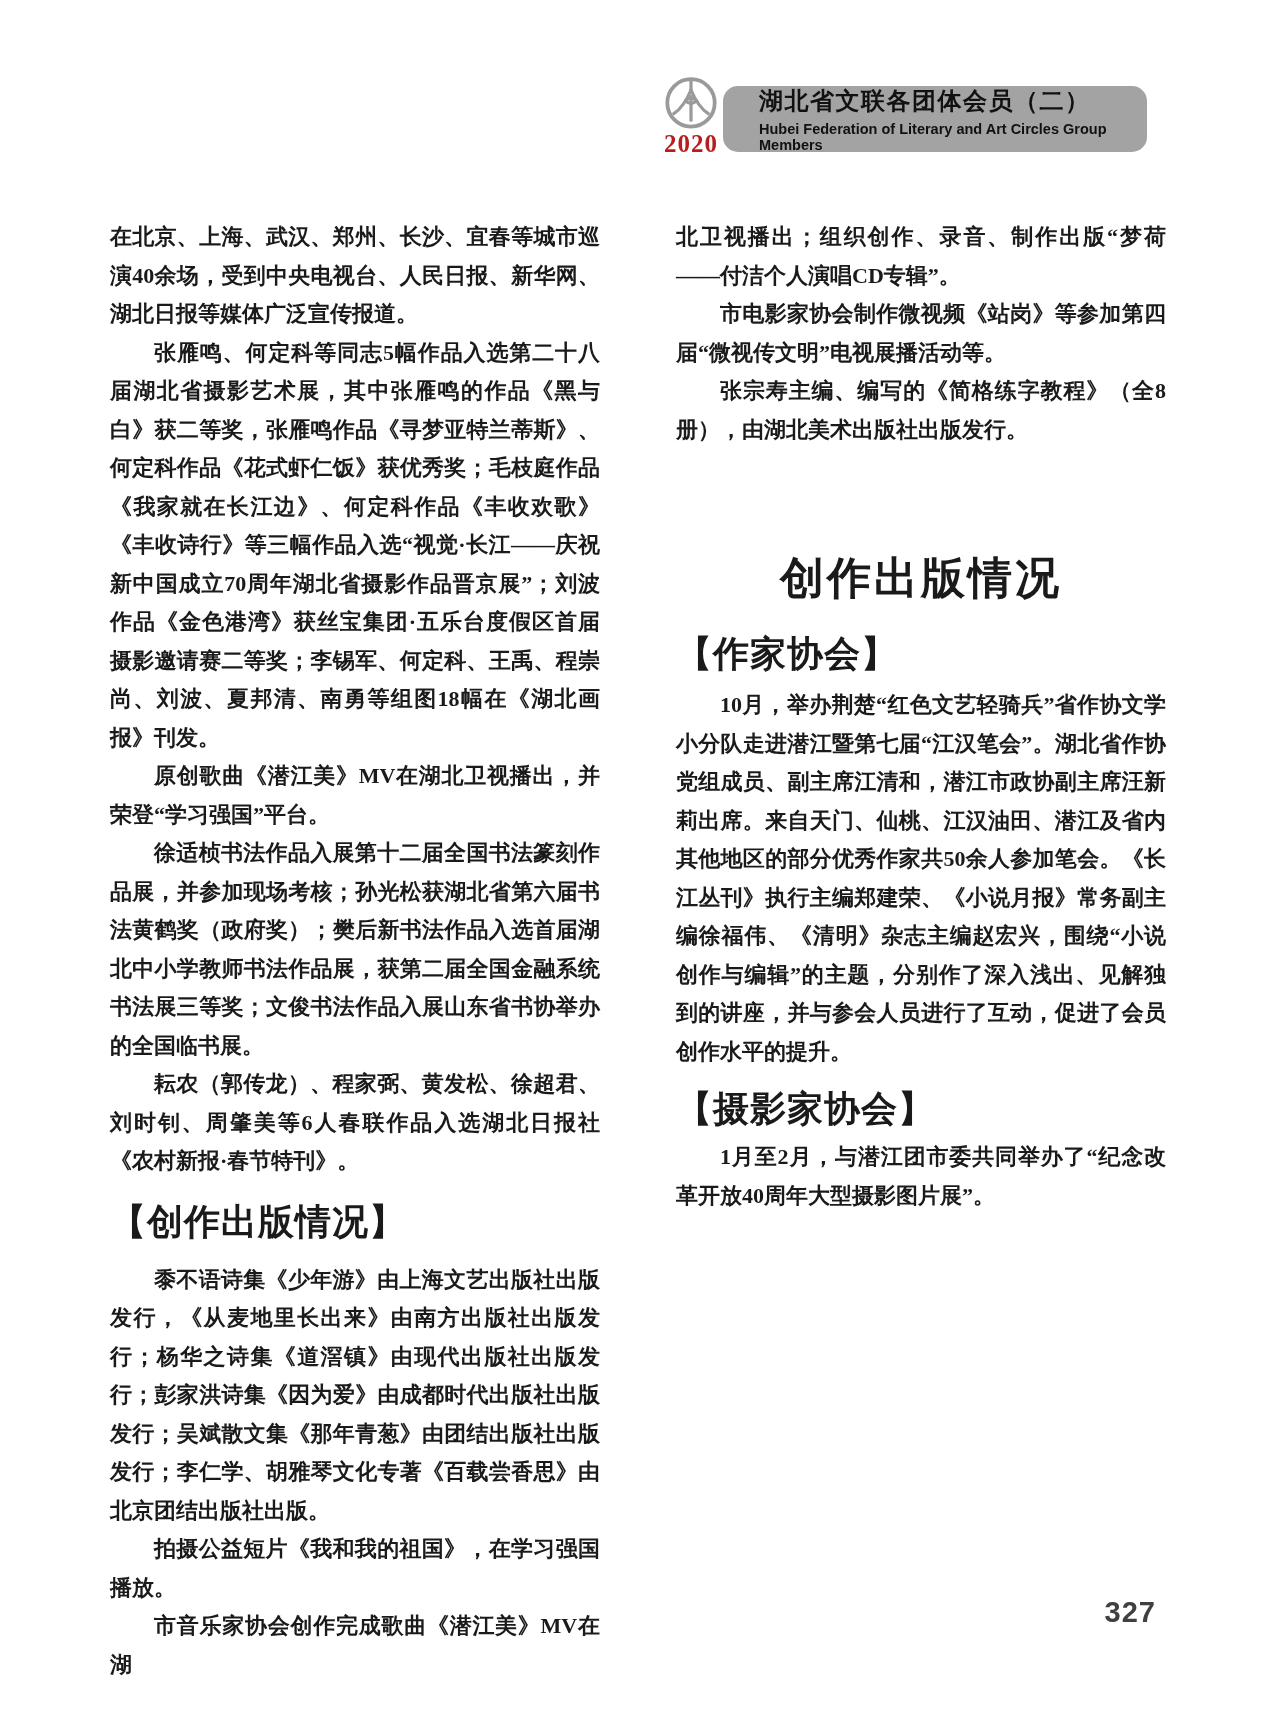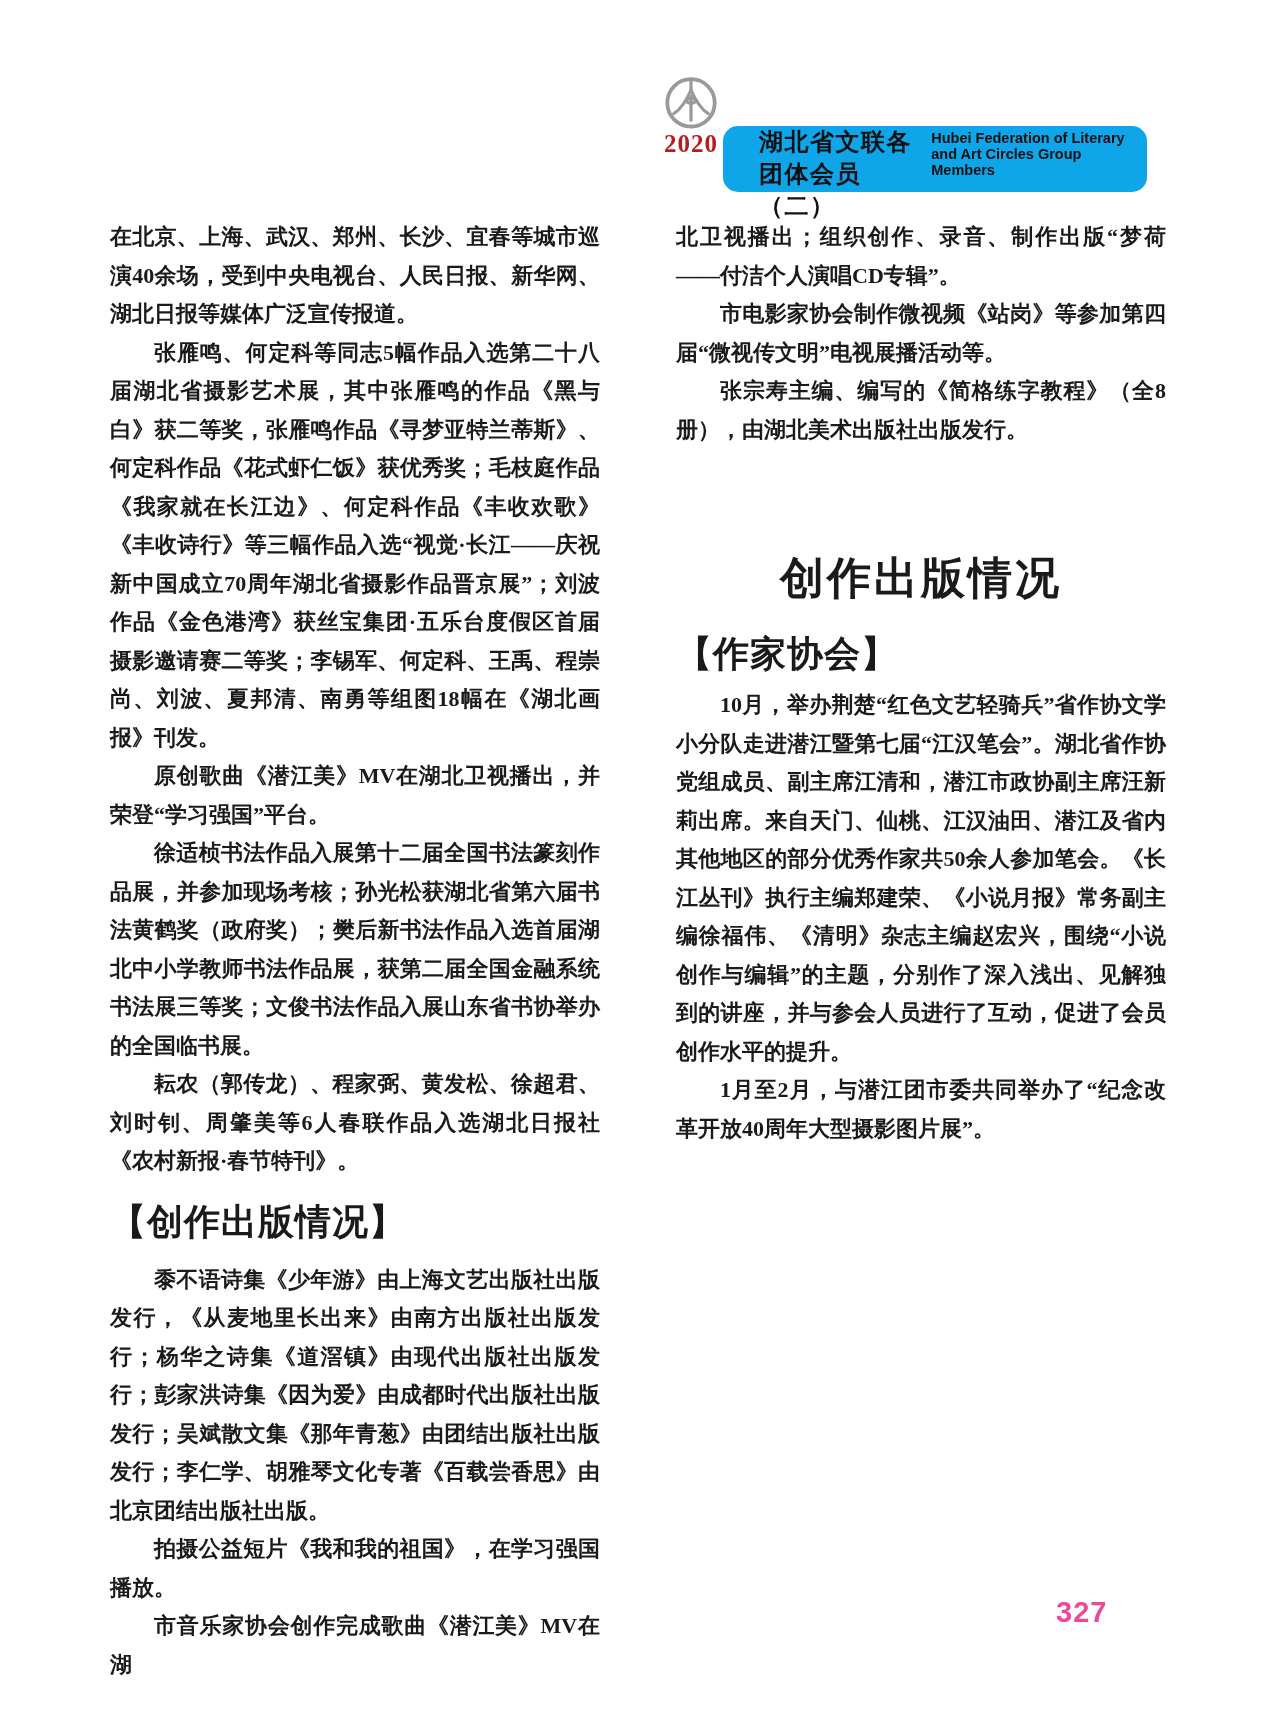--- a/index.html
+++ b/index.html
@@ -22,9 +22,9 @@
   }
   .title-bar{
     position:absolute;left:723px;top:86px;width:424px;height:66px;
-    background:#0ea5e9;border-radius:15px;
+    background:#a3a3a3;border-radius:15px;
     box-sizing:border-box;padding-left:36px;
-    display:flex;flex-direction:row;justify-content:center;margin-top:40px;
+    display:flex;flex-direction:column;justify-content:center;
   }
   .title{
     font-family:"Liberation Sans","DejaVu Sans",sans-serif;

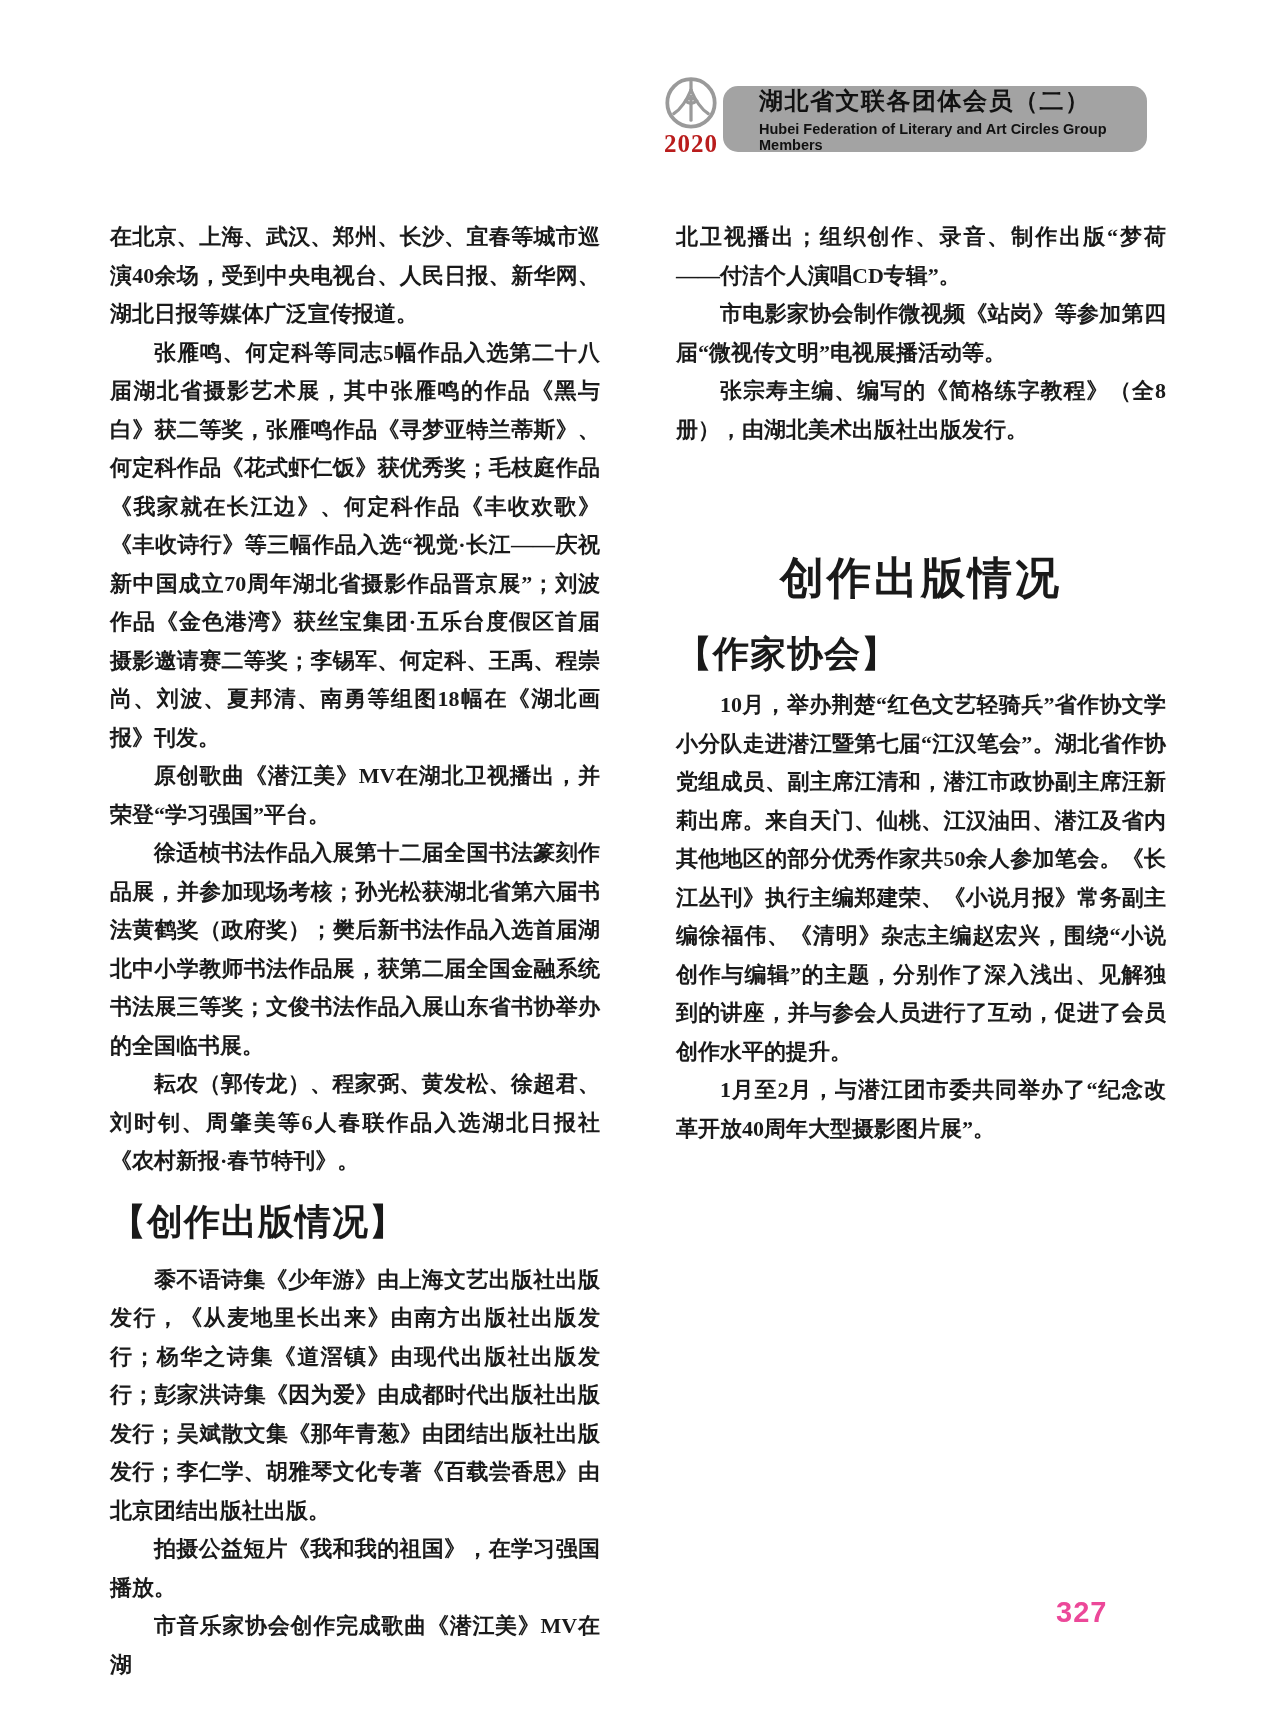--- a/index.html
+++ b/index.html
@@ -113,6 +113,7 @@
     <div class="section-heading sec1-heading">【作家协会】</div>
     <p>10月，举办荆楚“红色文艺轻骑兵”省作协文学小分队走进潜江暨第七届“江汉笔会”。湖北省作协党组成员、副主席江清和，潜江市政协副主席汪新莉出席。来自天门、仙桃、江汉油田、潜江及省内其他地区的部分优秀作家共50余人参加笔会。《长江丛刊》执行主编郑建荣、《小说月报》常务副主编徐福伟、《清明》杂志主编赵宏兴，围绕“小说创作与编辑”的主题，分别作了深入浅出、见解独到的讲座，并与参会人员进行了互动，促进了会员创作水平的提升。</p>
 
+    <div class="section-heading sec2-heading">【摄影家协会】</div>
     <p>1月至2月，与潜江团市委共同举办了“纪念改革开放40周年大型摄影图片展”。</p>
   </div>
 

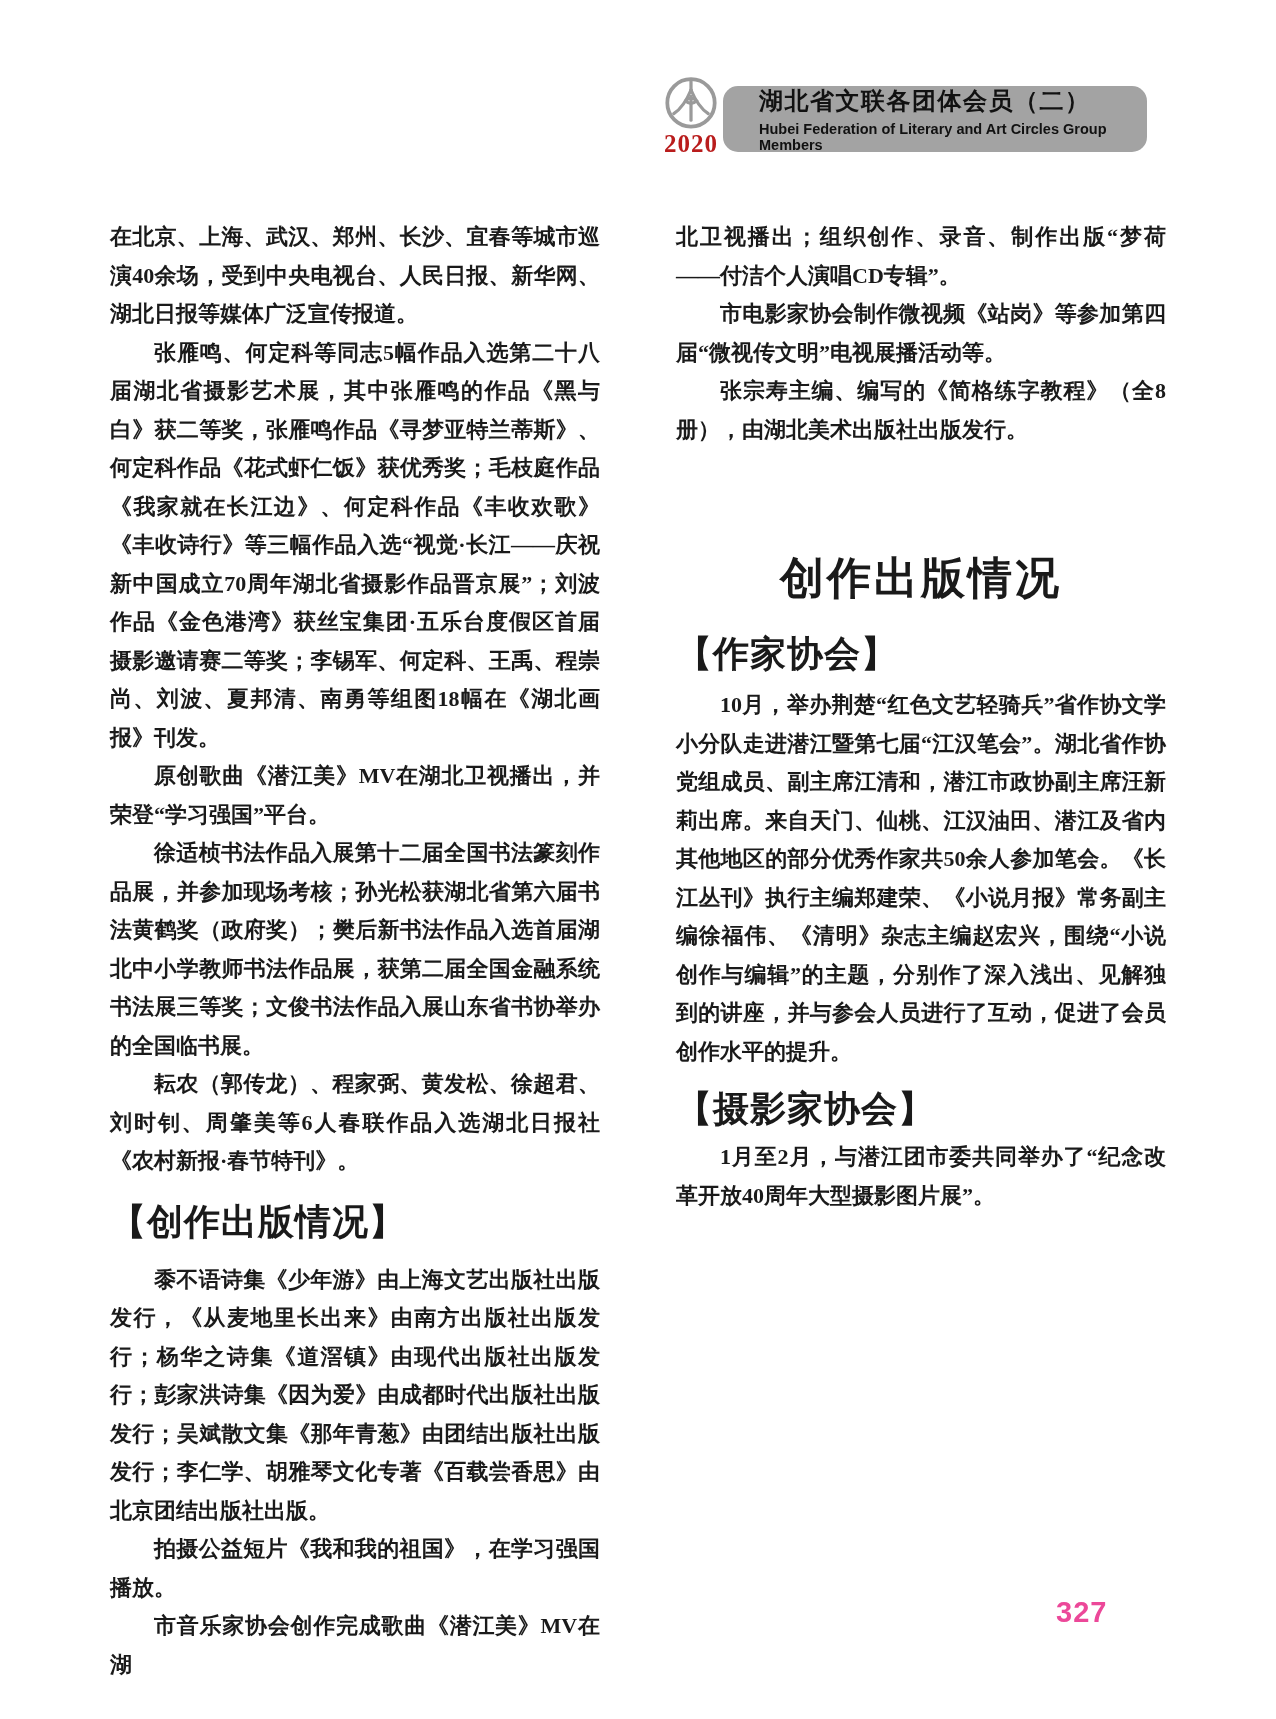--- a/index.html
+++ b/index.html
@@ -61,8 +61,9 @@
   
   .page-number{
     position:absolute;left:1056px;top:1596px;width:100px;
+    text-align:right;
     font-family:"Liberation Sans","DejaVu Sans",sans-serif;
-    font-weight:bold;font-size:29px;letter-spacing:1px;color:#ec4899;
+    font-weight:bold;font-size:29px;letter-spacing:1px;color:#404040;
   }
 </style>
 </head>

